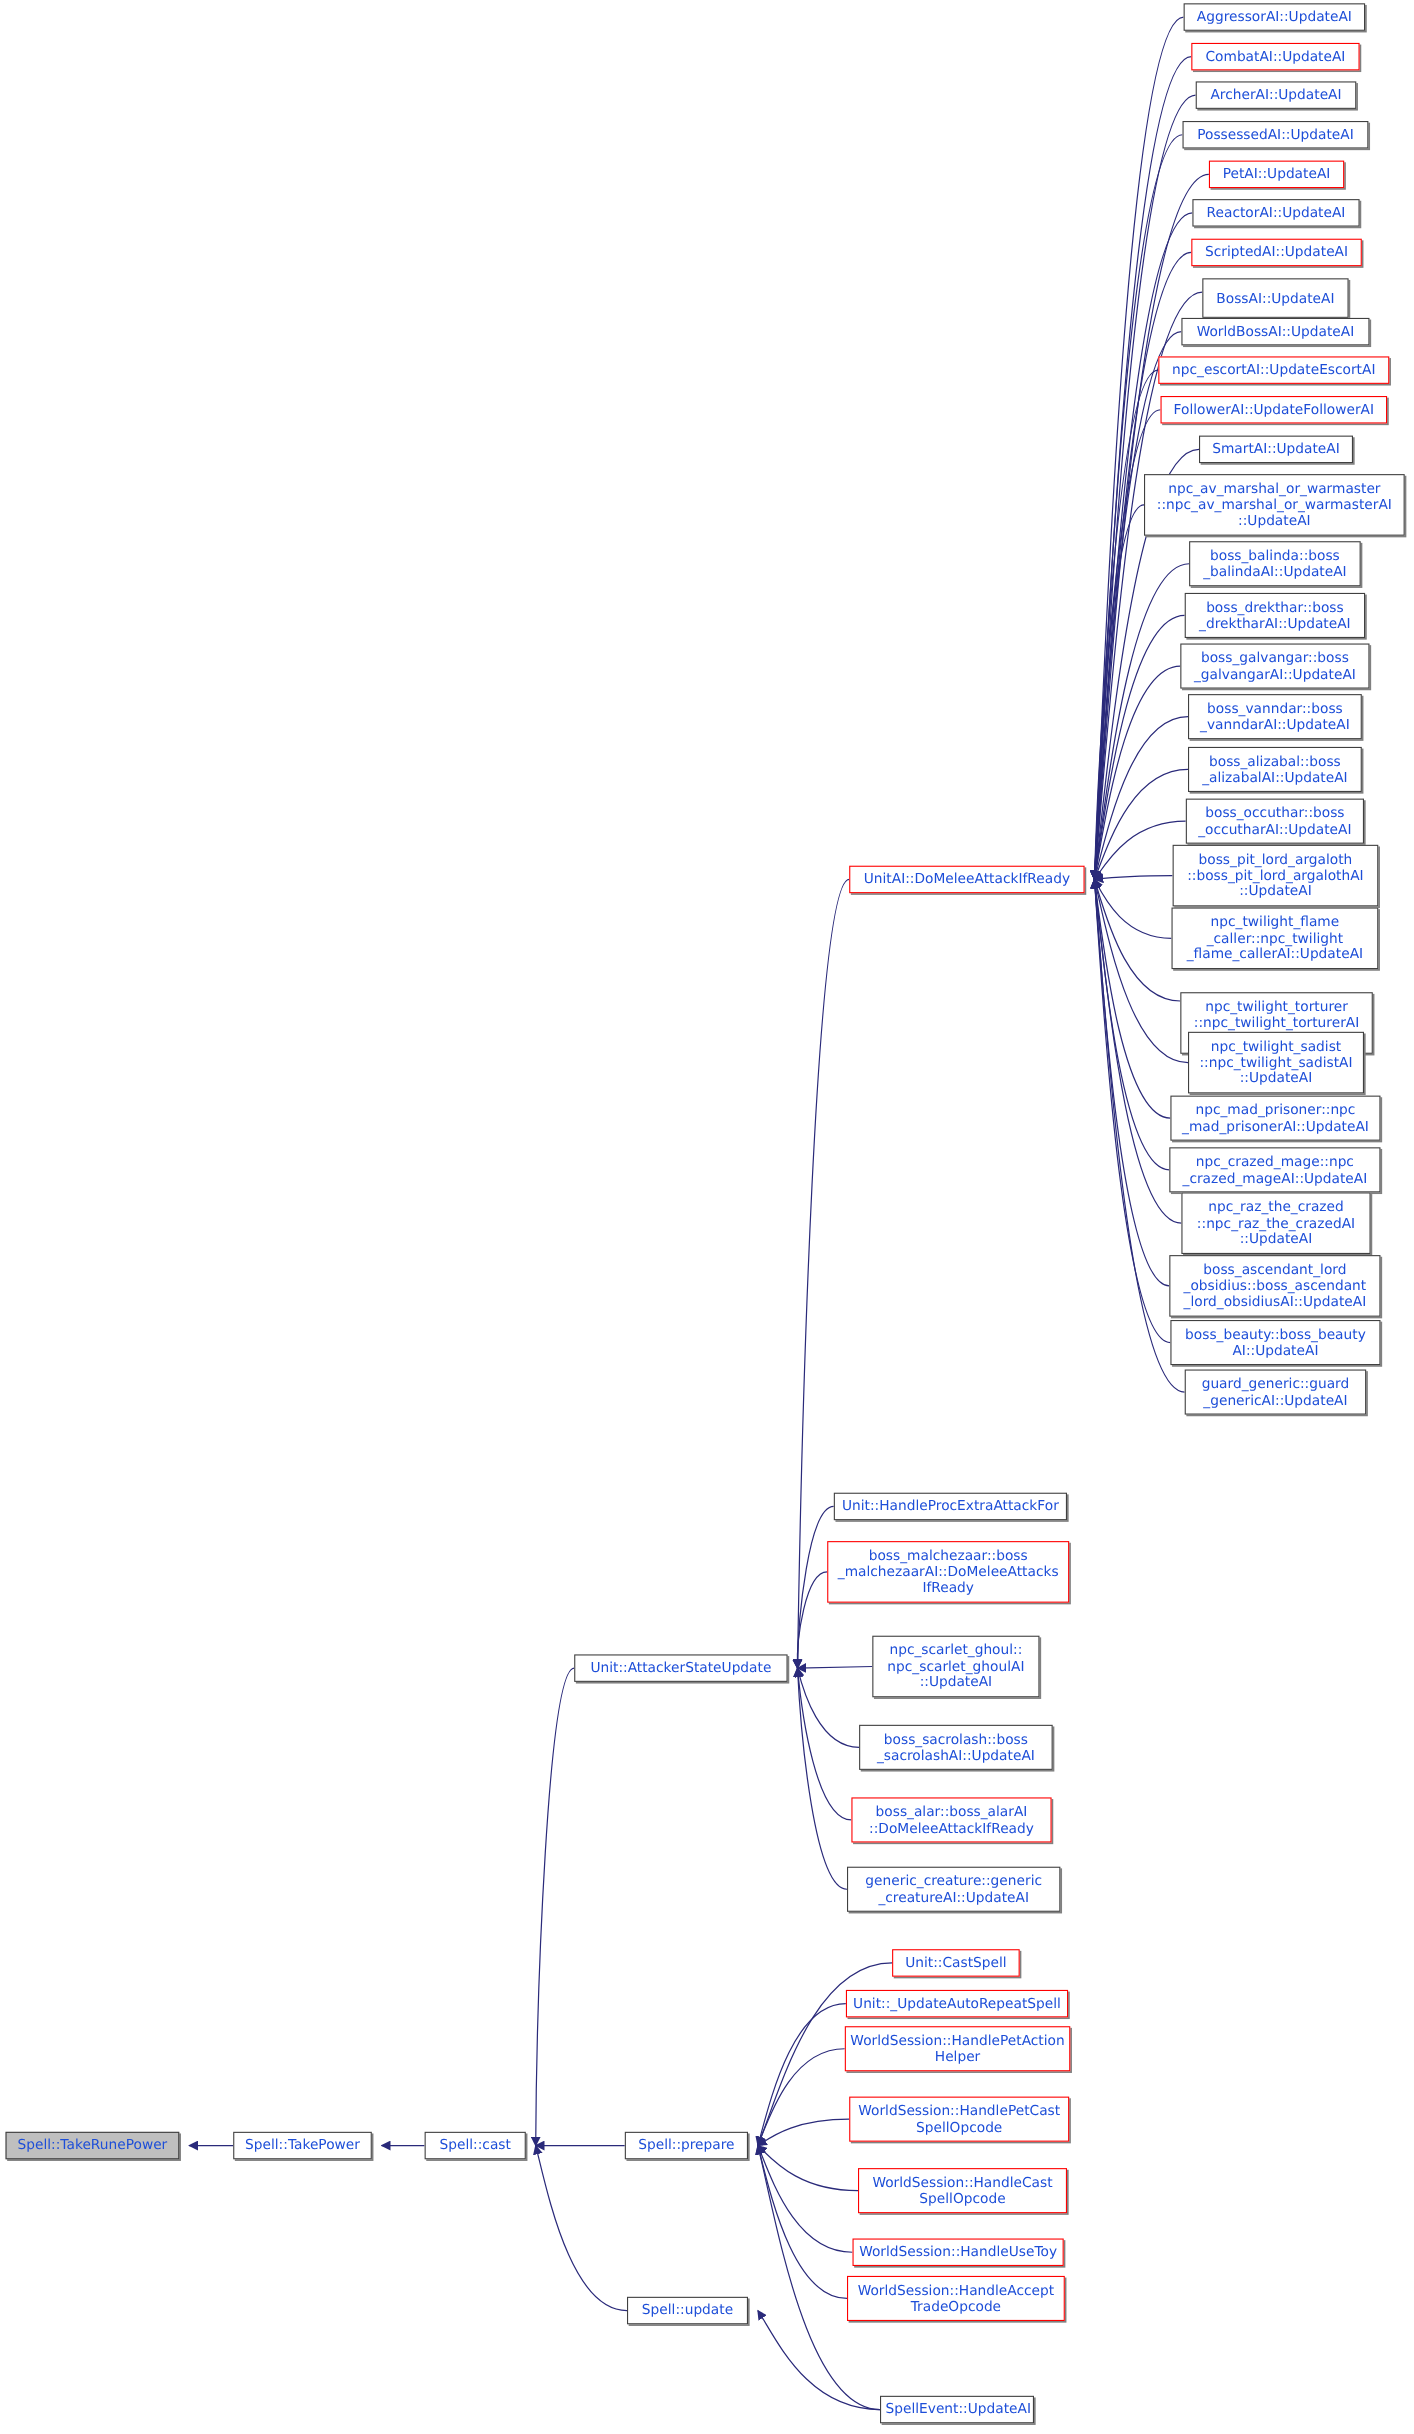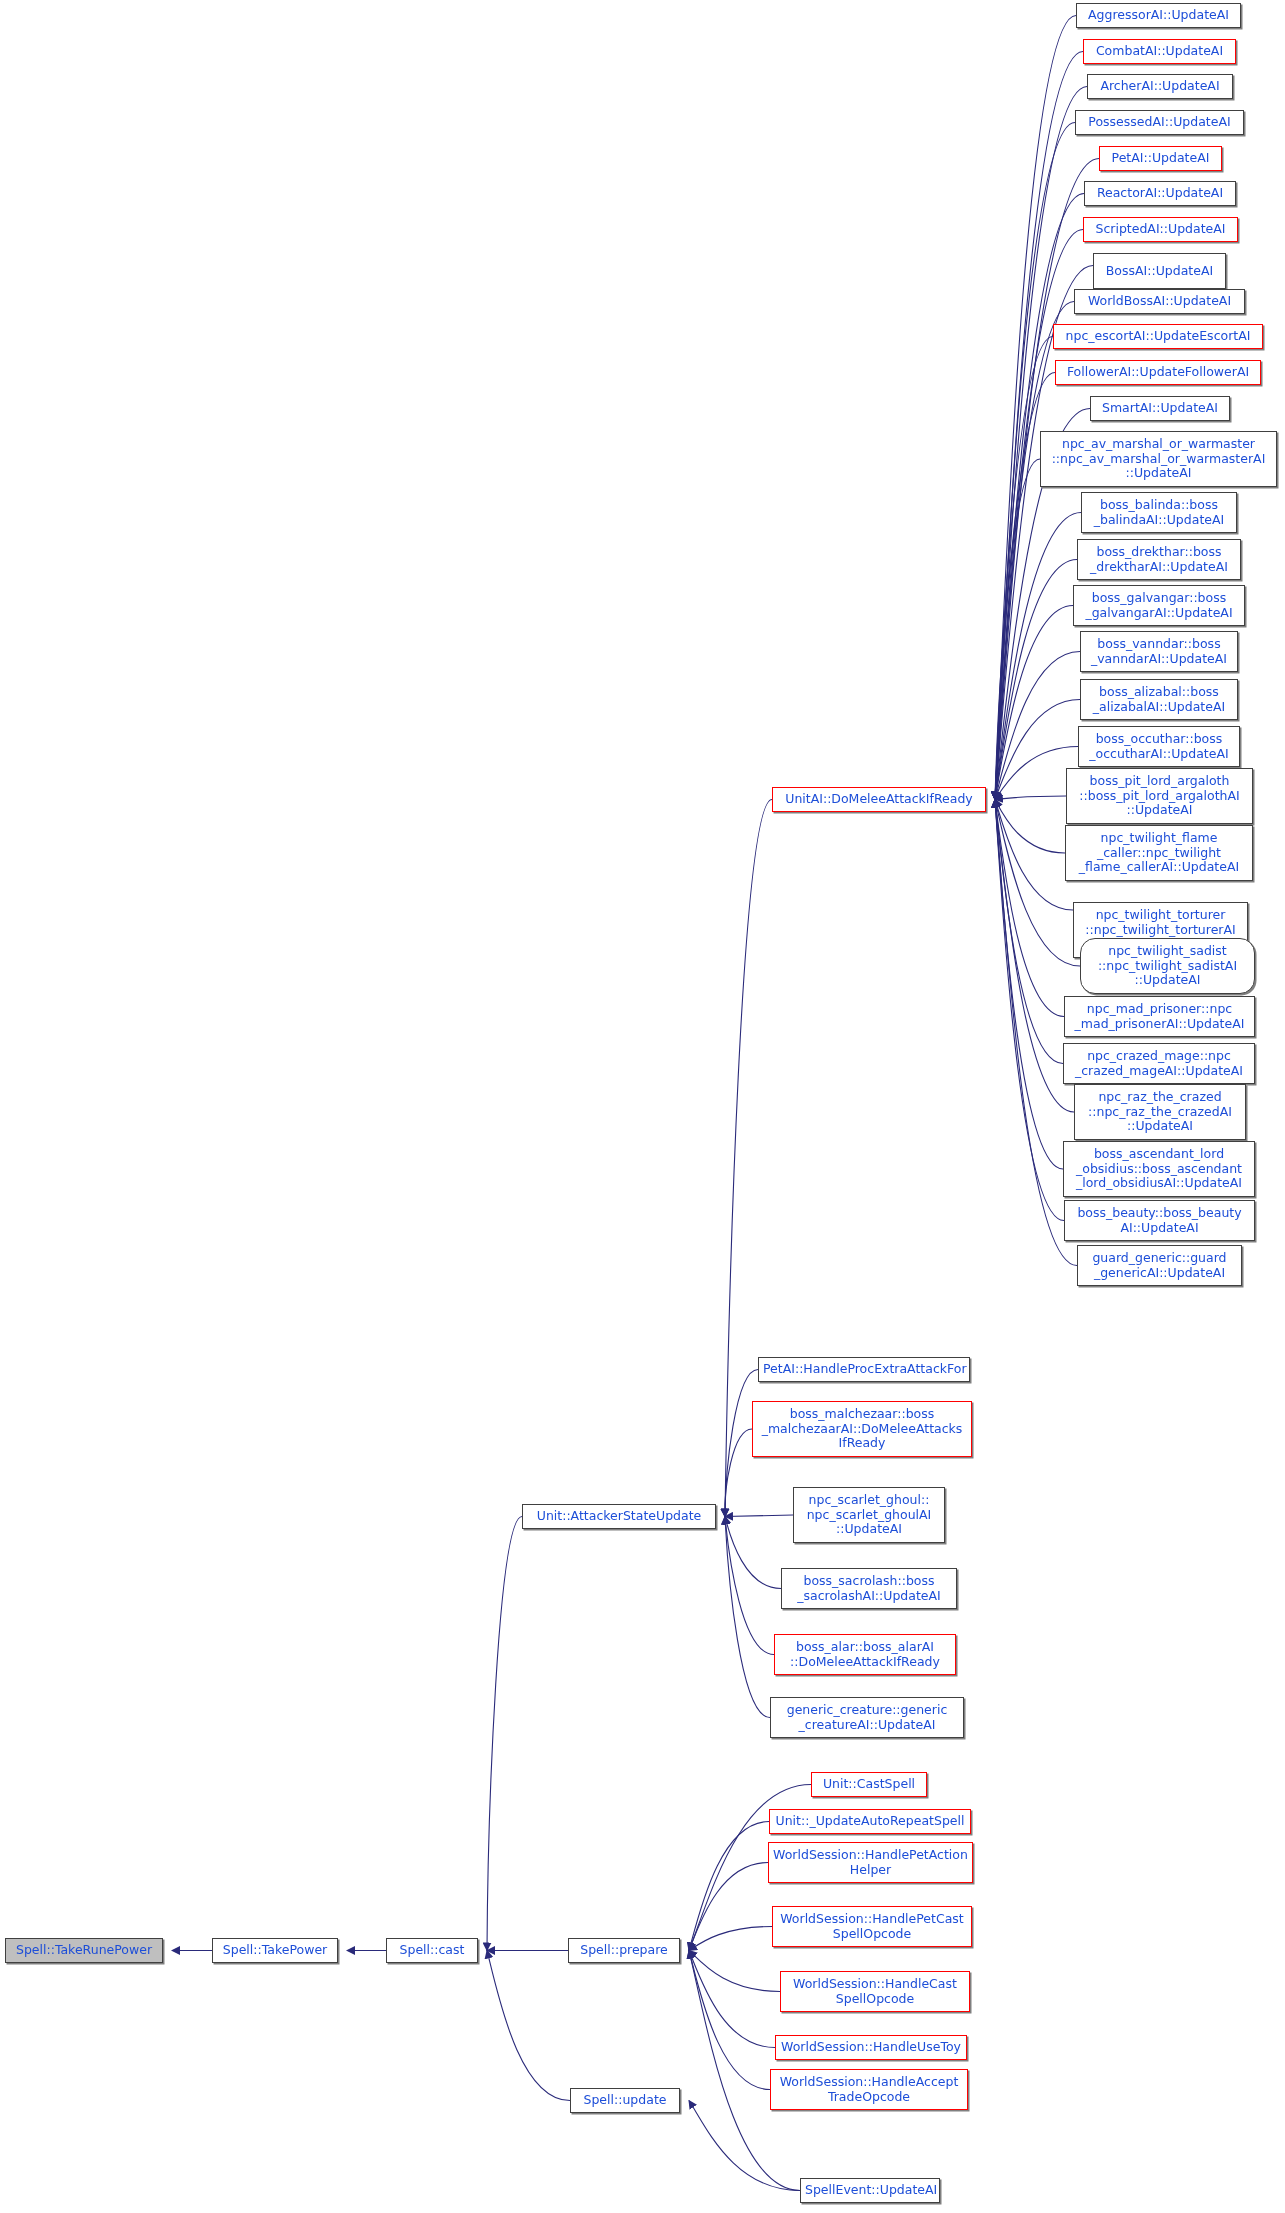--- a/index.html
+++ b/index.html
@@ -231,7 +231,7 @@
 ::npc_twilight_torturerAI
 ::UpdateAI</span>
       </div>
-      <div class="node" style="left: 1080px; top: 938px; width: 175px; height: 56px; border-radius: 15px;">
+      <div class="node" style="left: 1080px; top: 938px; width: 160px; height: 56px;">
         <span>npc_twilight_sadist
 ::npc_twilight_sadistAI
 ::UpdateAI</span>

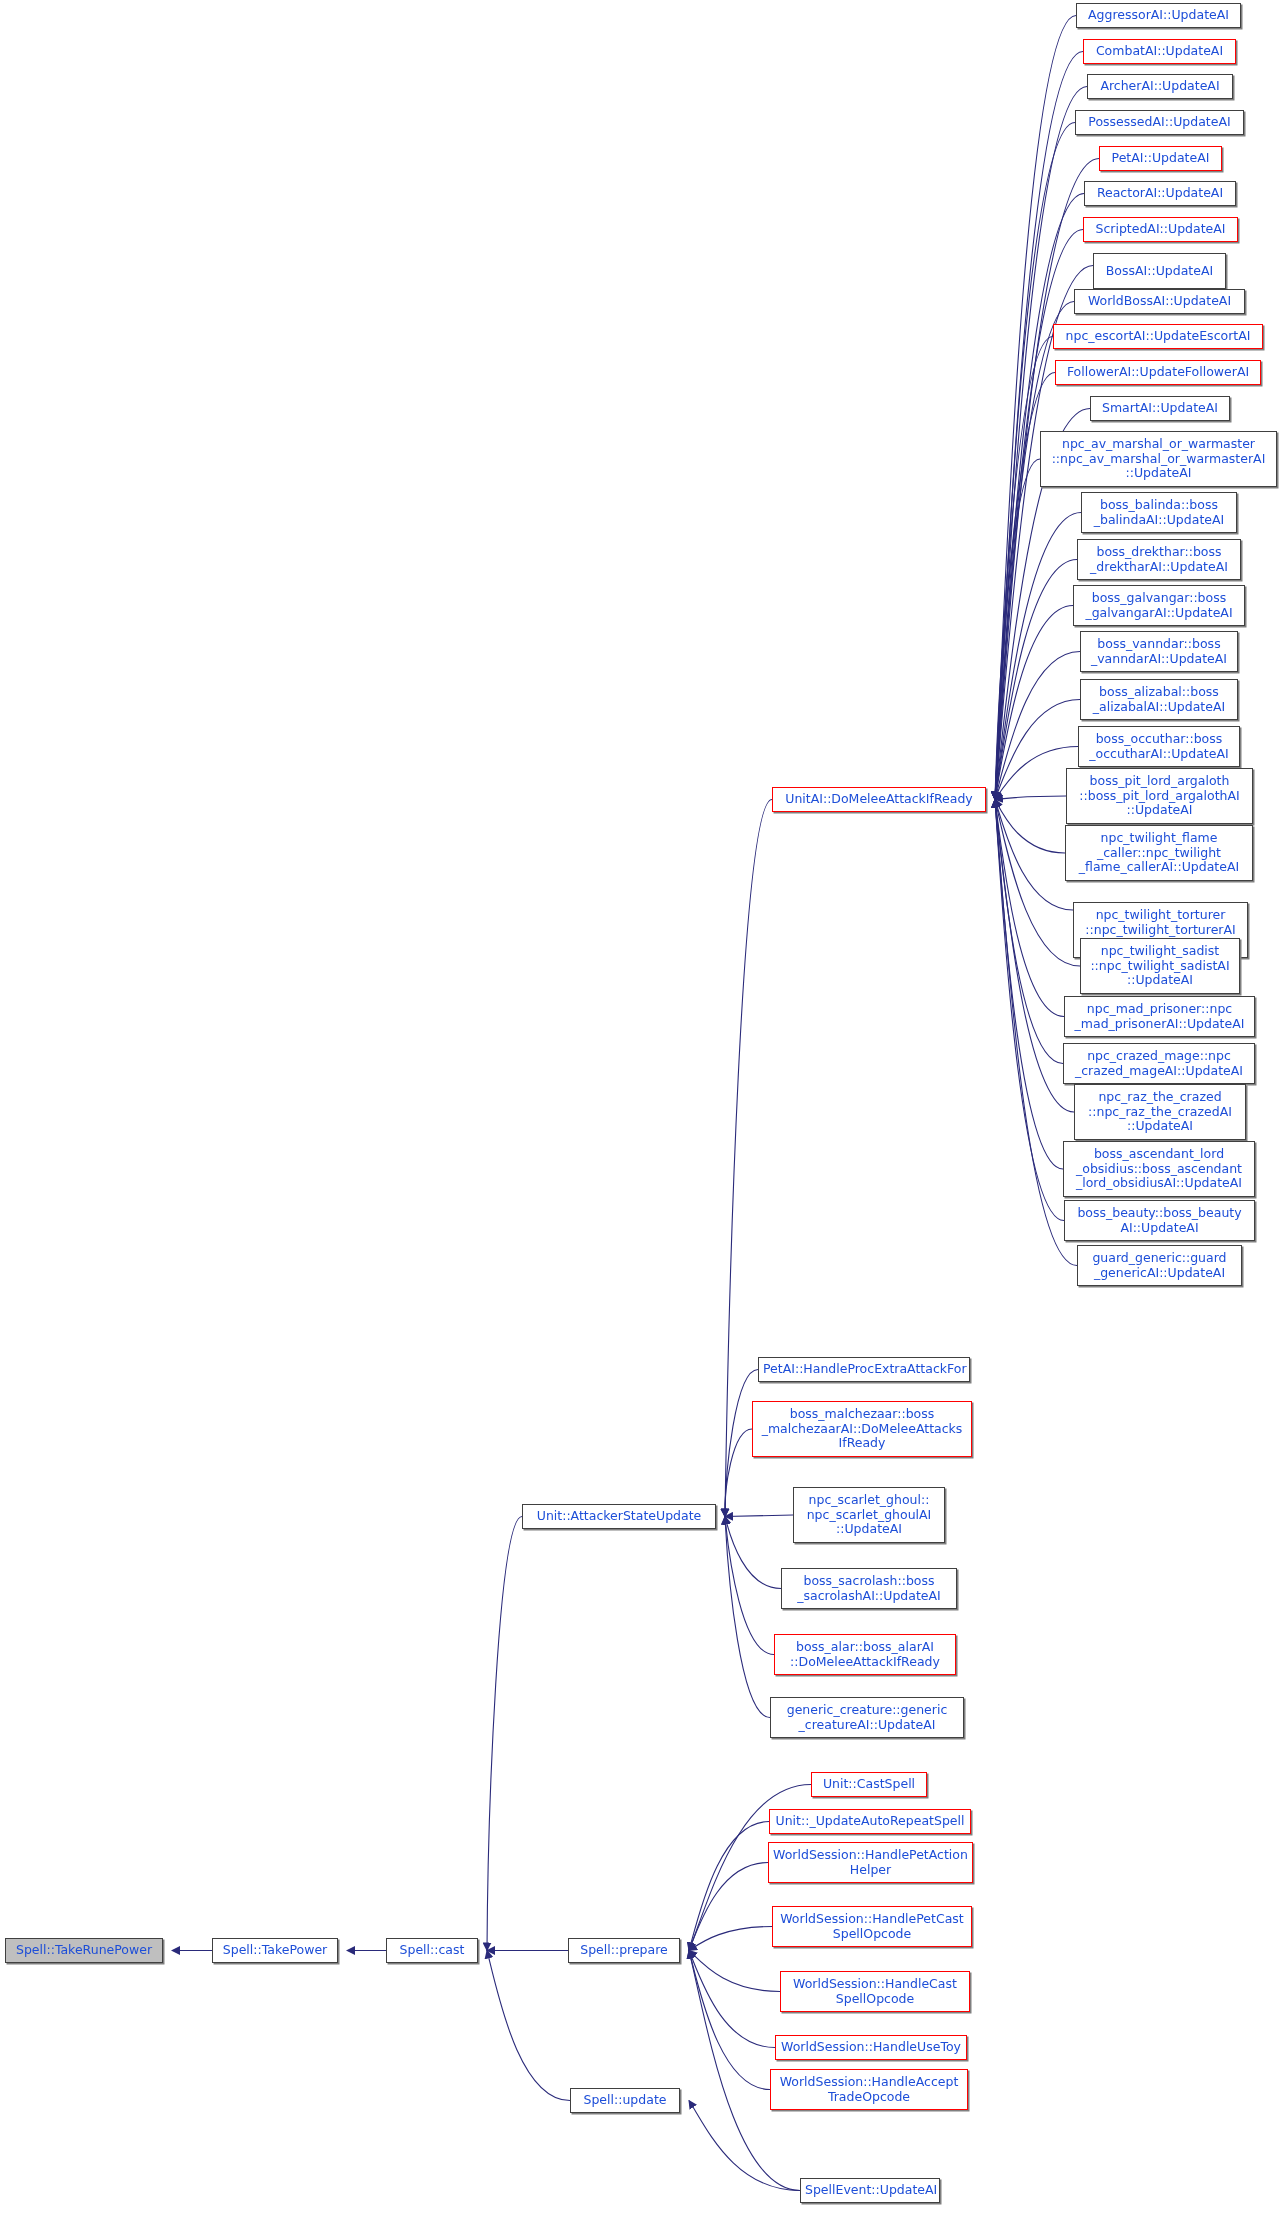--- a/index.html
+++ b/index.html
@@ -127,7 +127,7 @@
         <span>SpellEvent::UpdateAI</span>
       </div>
       <div class="node" style="left: 758px; top: 1357px; width: 212px; height: 25px;">
-        <span>PetAI::HandleProcExtraAttackFor</span>
+        <span>Unit::HandleProcExtraAttackFor</span>
       </div>
       <div class="node red" style="left: 752px; top: 1401px; width: 220px; height: 56px;">
         <span>boss_malchezaar::boss

